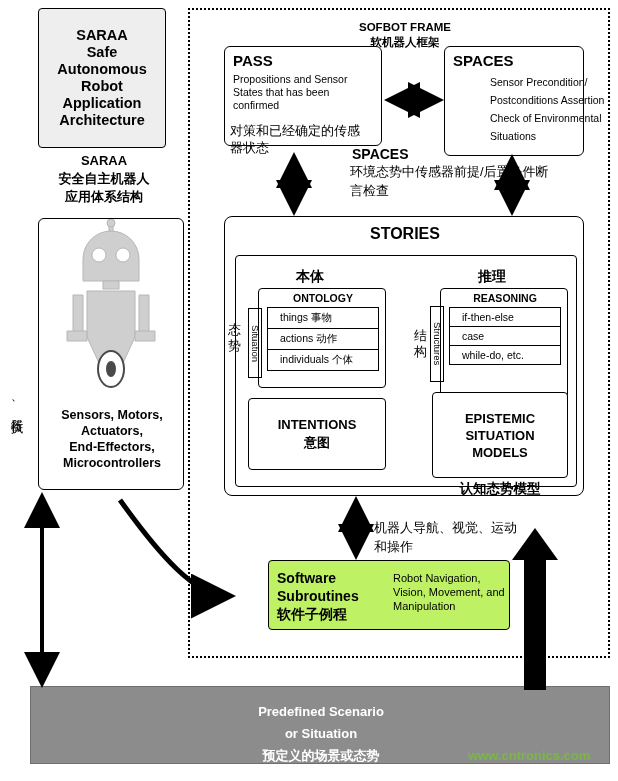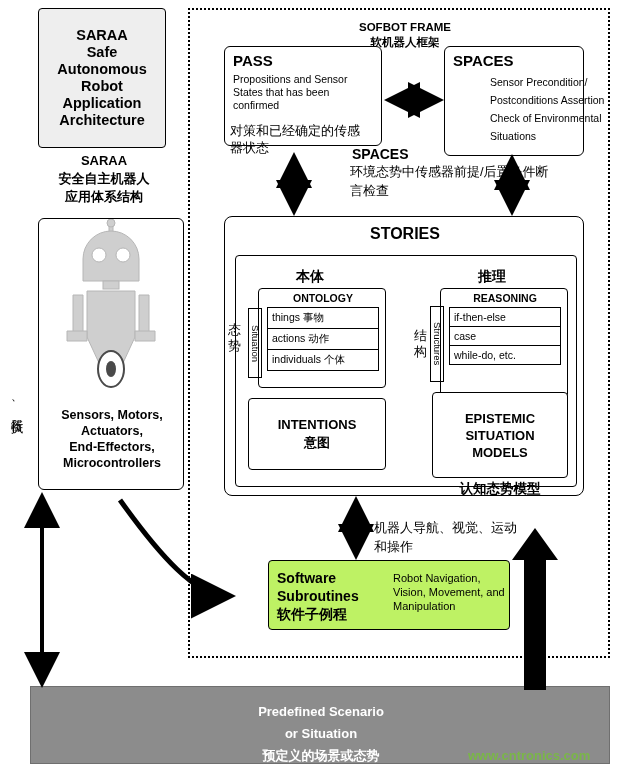--- a/index.html
+++ b/index.html
@@ -99,7 +99,7 @@
   }
   #ont-title{position:absolute;left:0;top:3px;width:128px;text-align:center;font-weight:bold;font-size:10.5px;color:#000;}
   .rowlist{position:absolute;left:8px;top:18px;width:112px;}
-  .rowlist div{border:1px solid #000;border-top:none;font-size:10.5px;padding:3px 4px;color:#000;background:#fff;}
+  .rowlist div{border:1px solid #000;border-top:none;font-size:10.5px;padding:3px 12px;color:#000;background:#fff;}
   .rowlist div:first-child{border-top:1px solid #000;}
 
   #reas-box{

